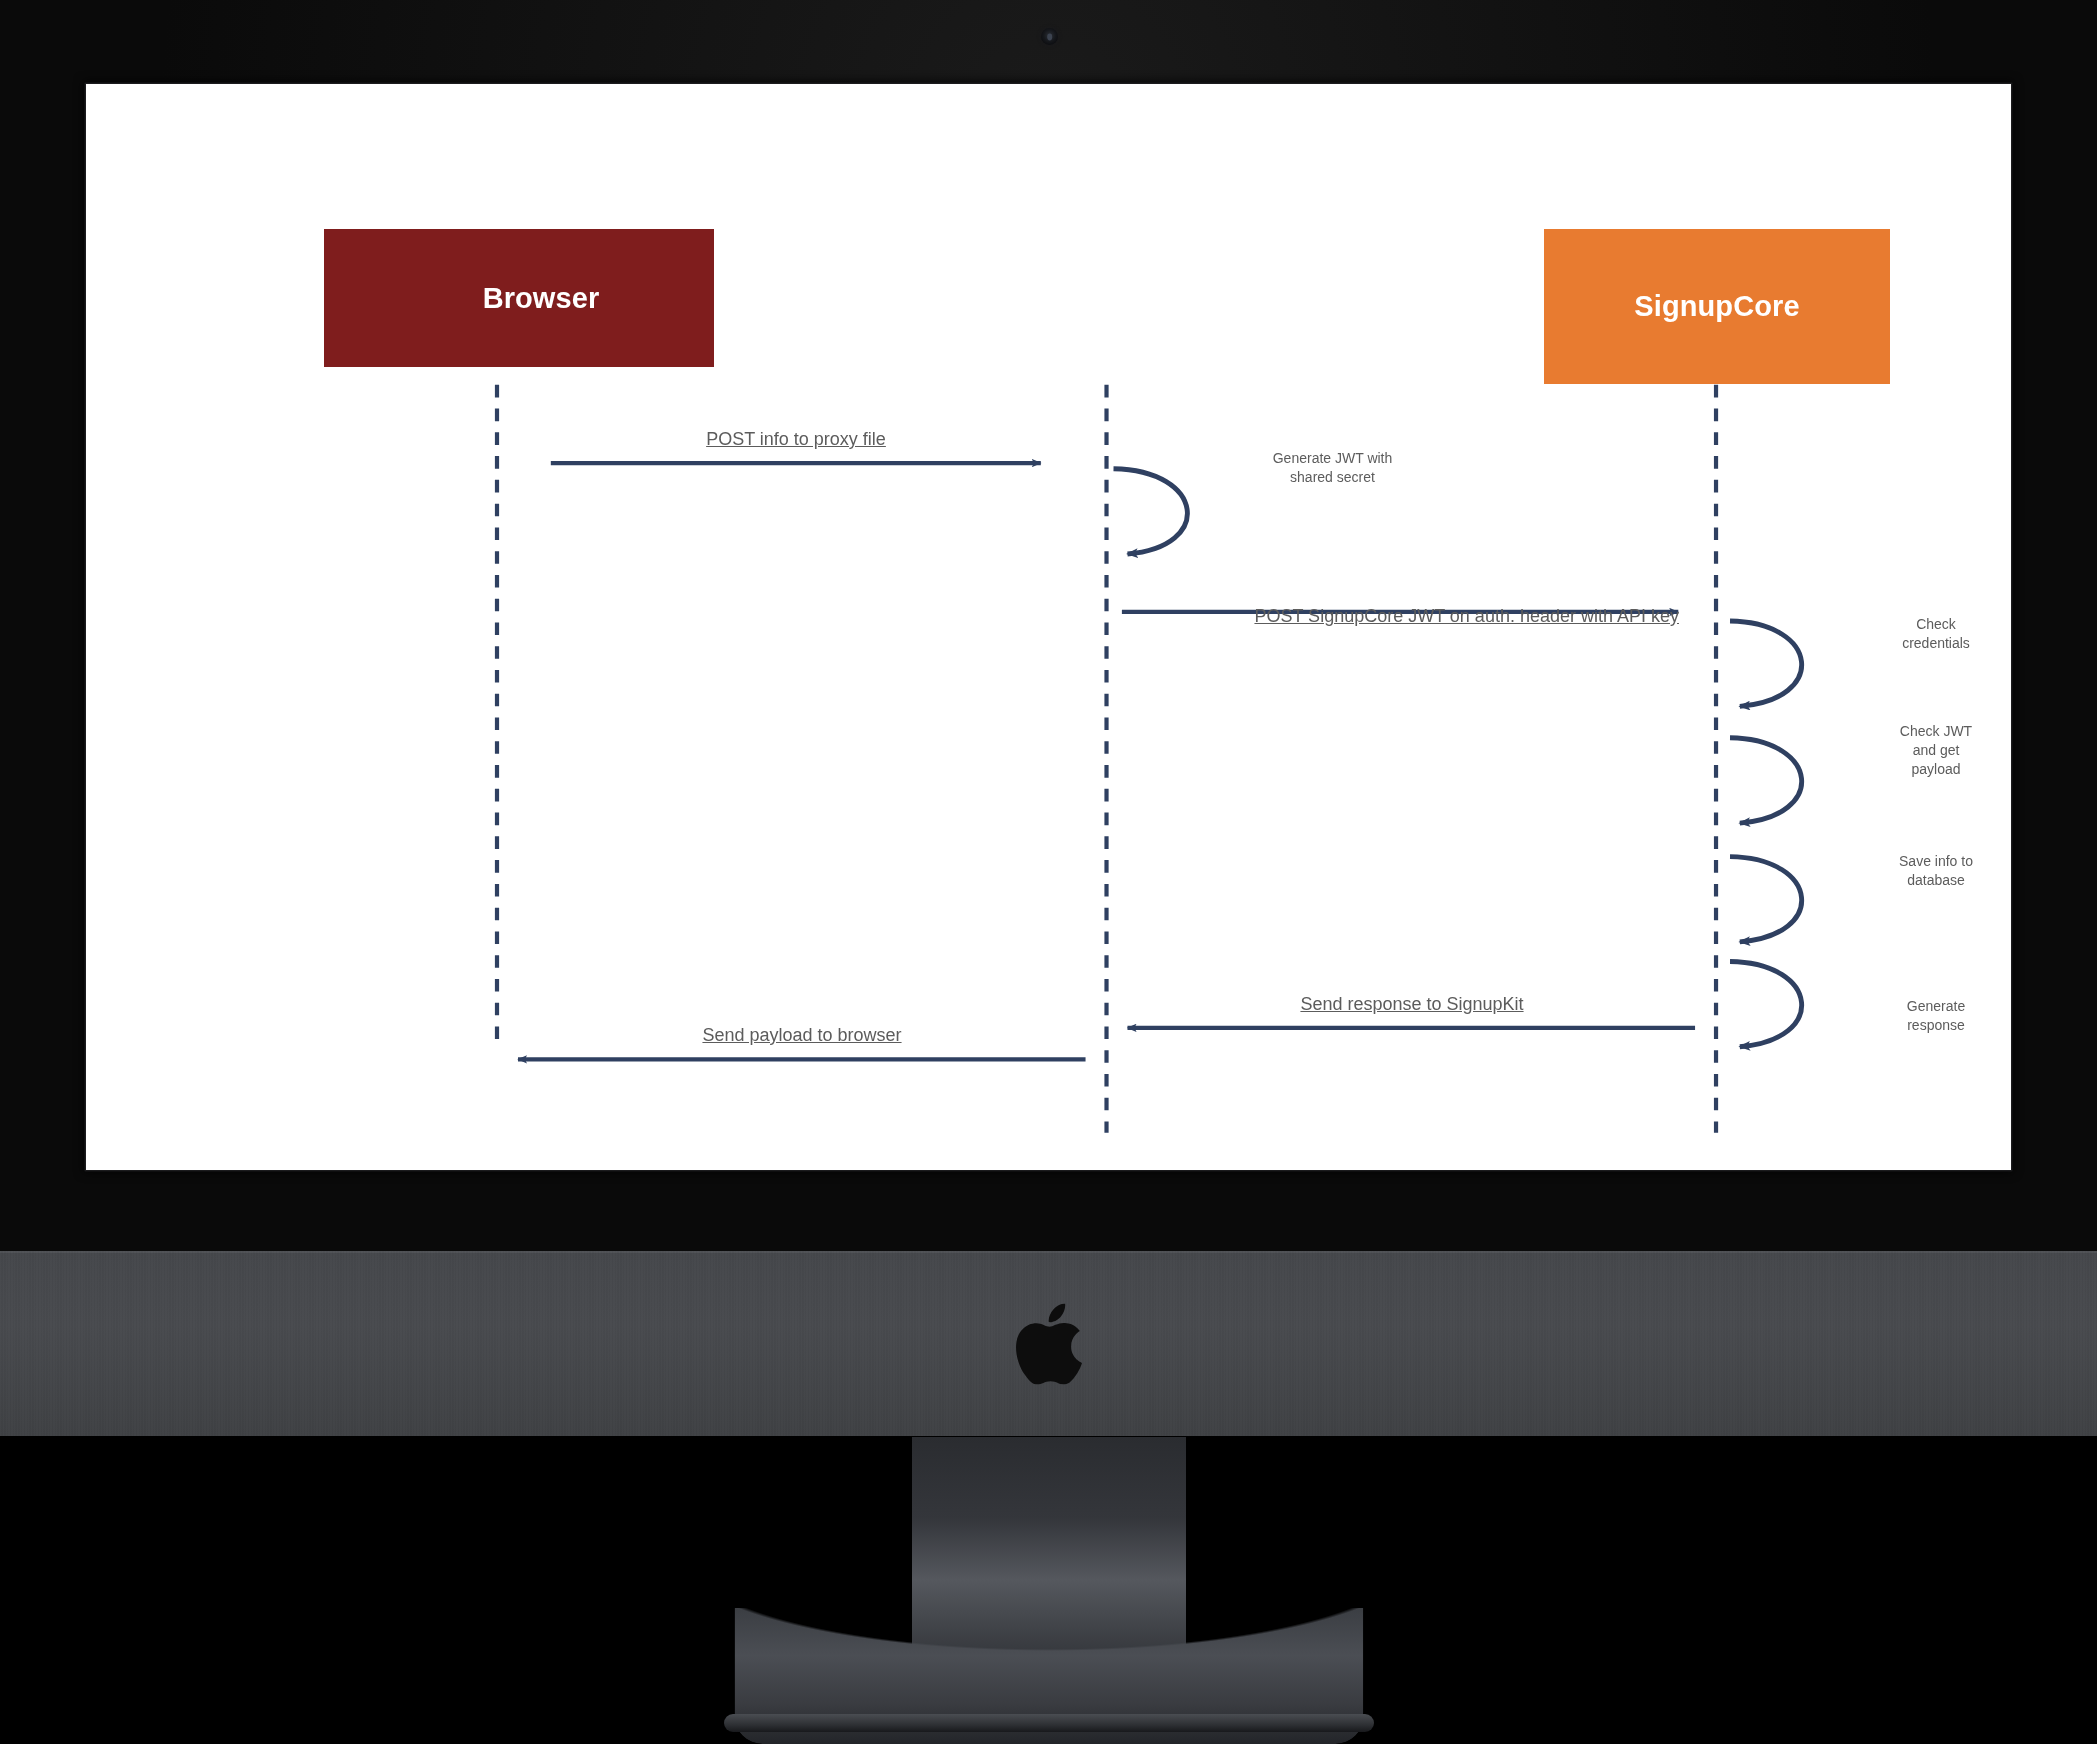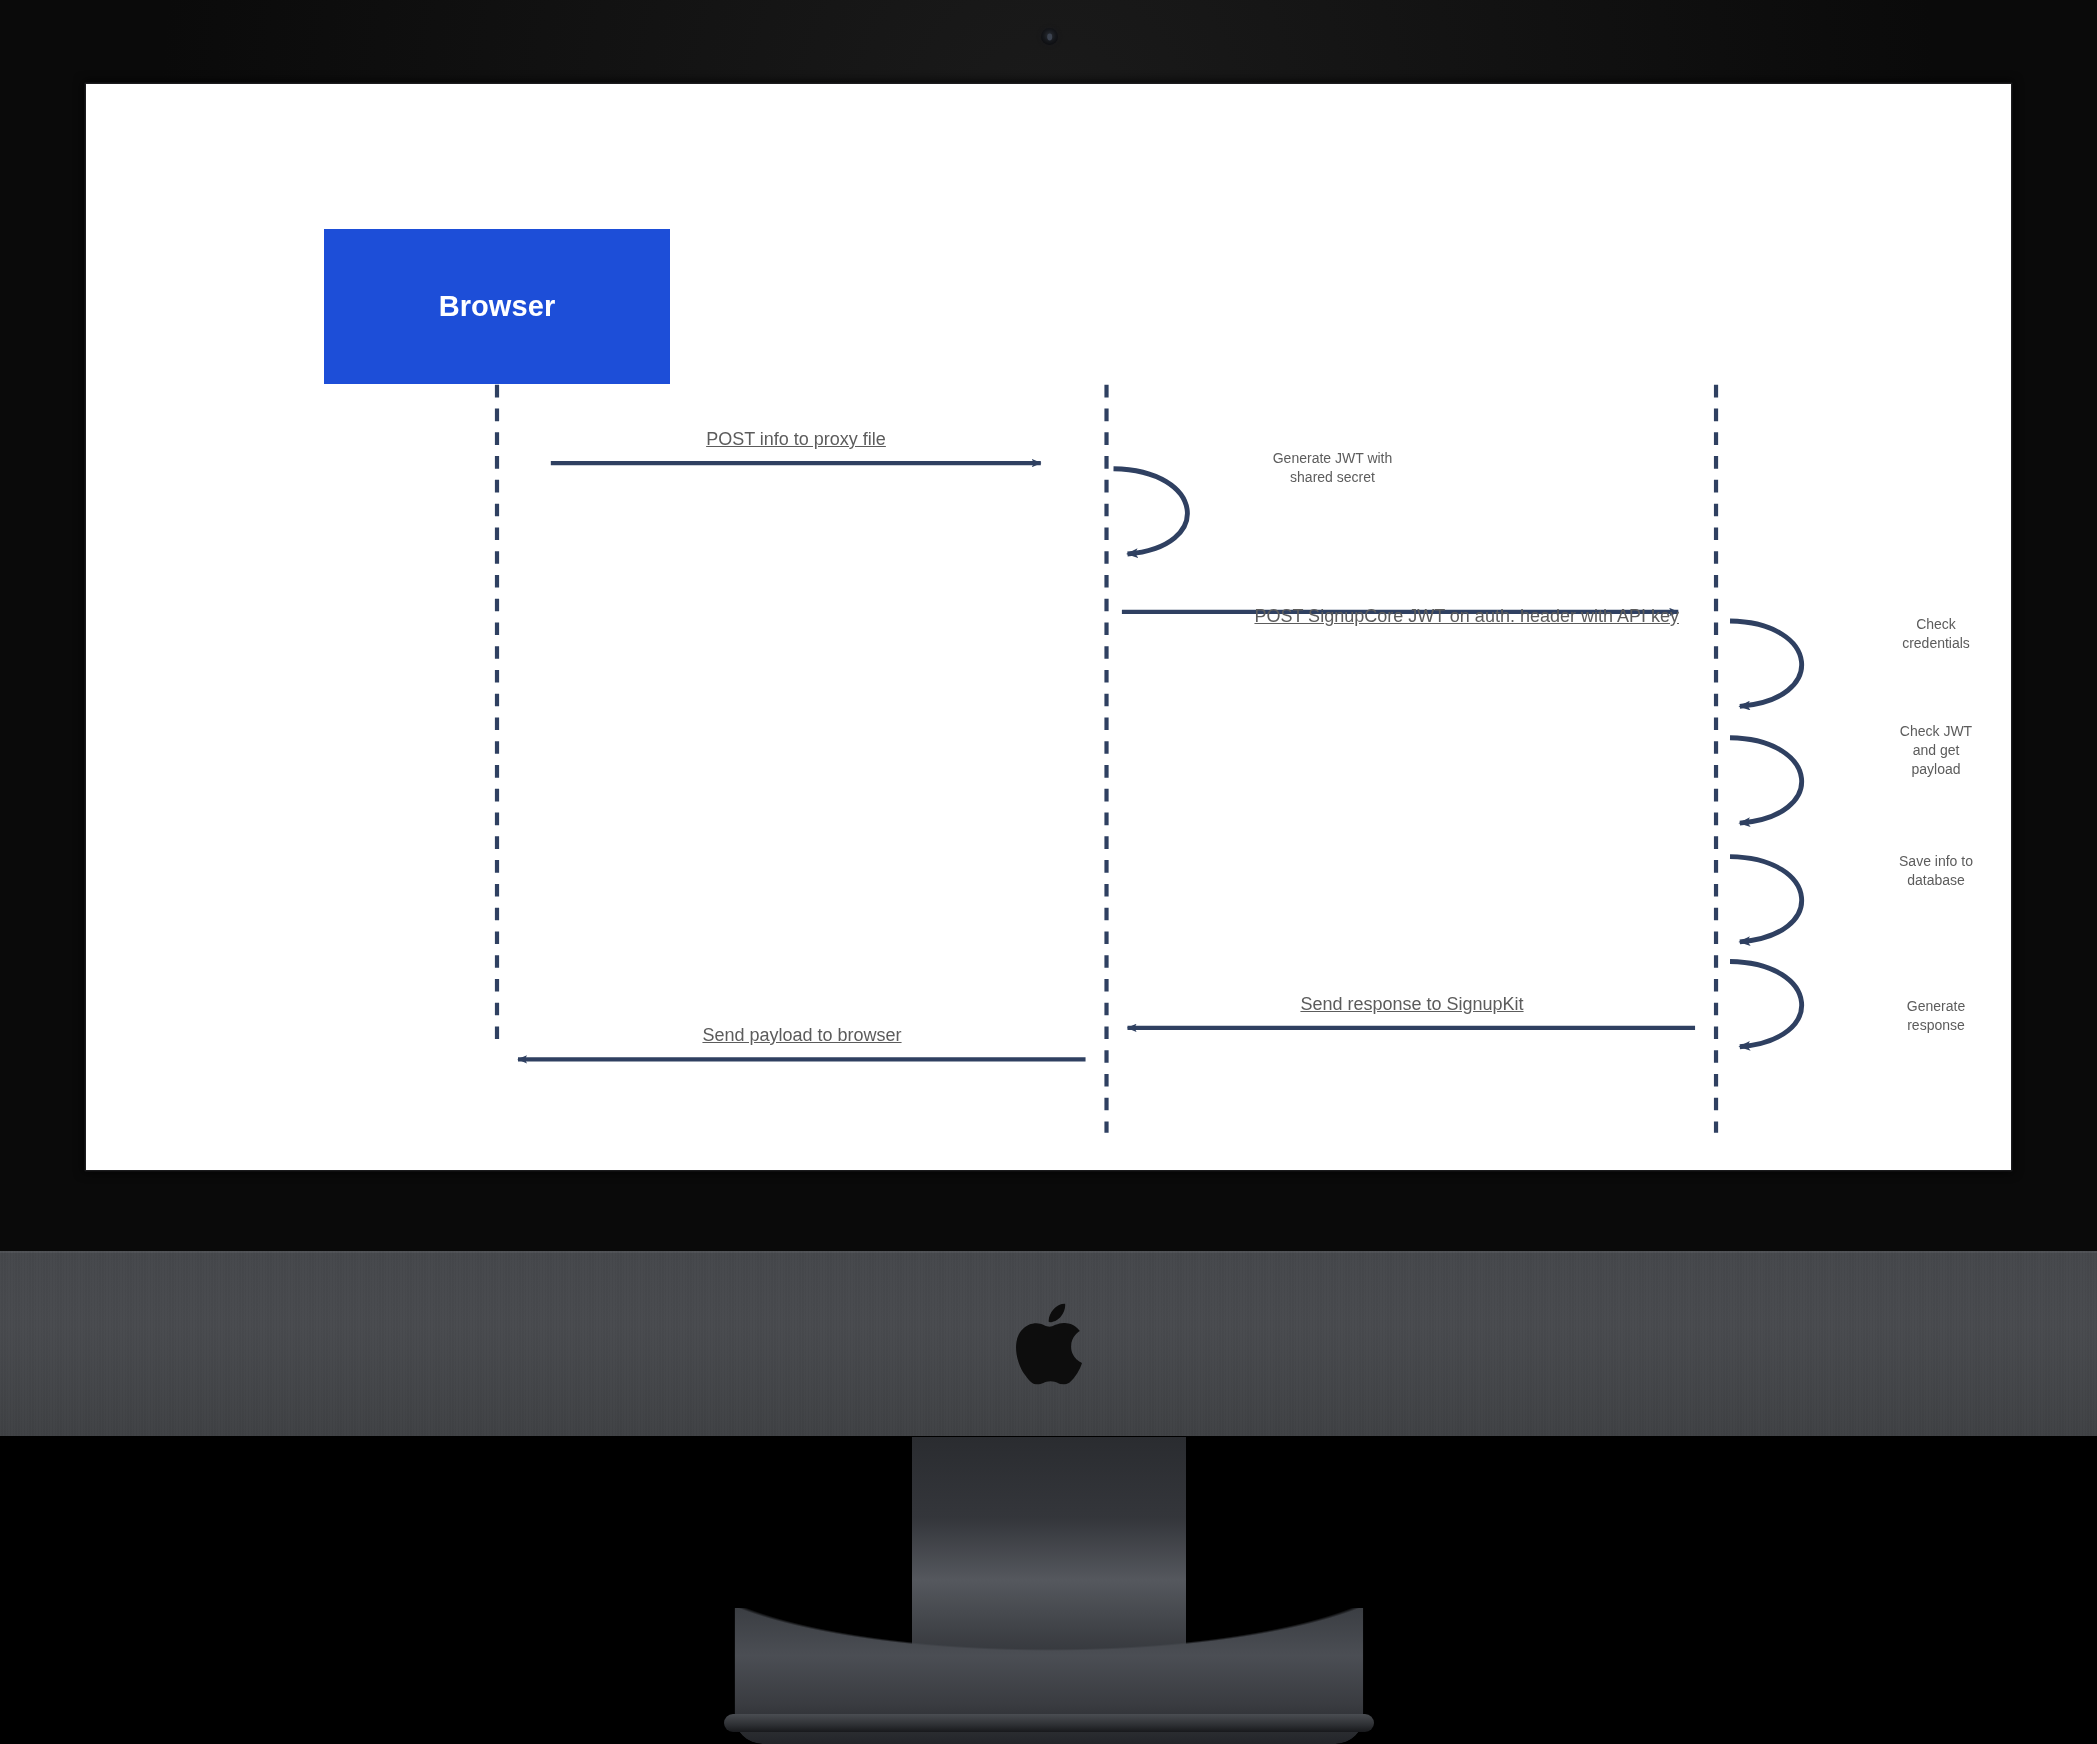--- a/index.html
+++ b/index.html
@@ -220,7 +220,7 @@
           <line x1="1430" y1="1395" x2="618" y2="1395" stroke="#2F4061" stroke-width="6" marker-end="url(#ah-l)"></line>
         </svg>
 
-        <div class="actor-box" style="left:238px; top:145px; width:346px; height:155px; background:#1d4ed8;">
+        <div class="actor-box" style="left:238px; top:145px; width:346px; height:138px; background:#7f1d1d;padding-left:44px;">
           <span>Browser</span>
         </div>
 

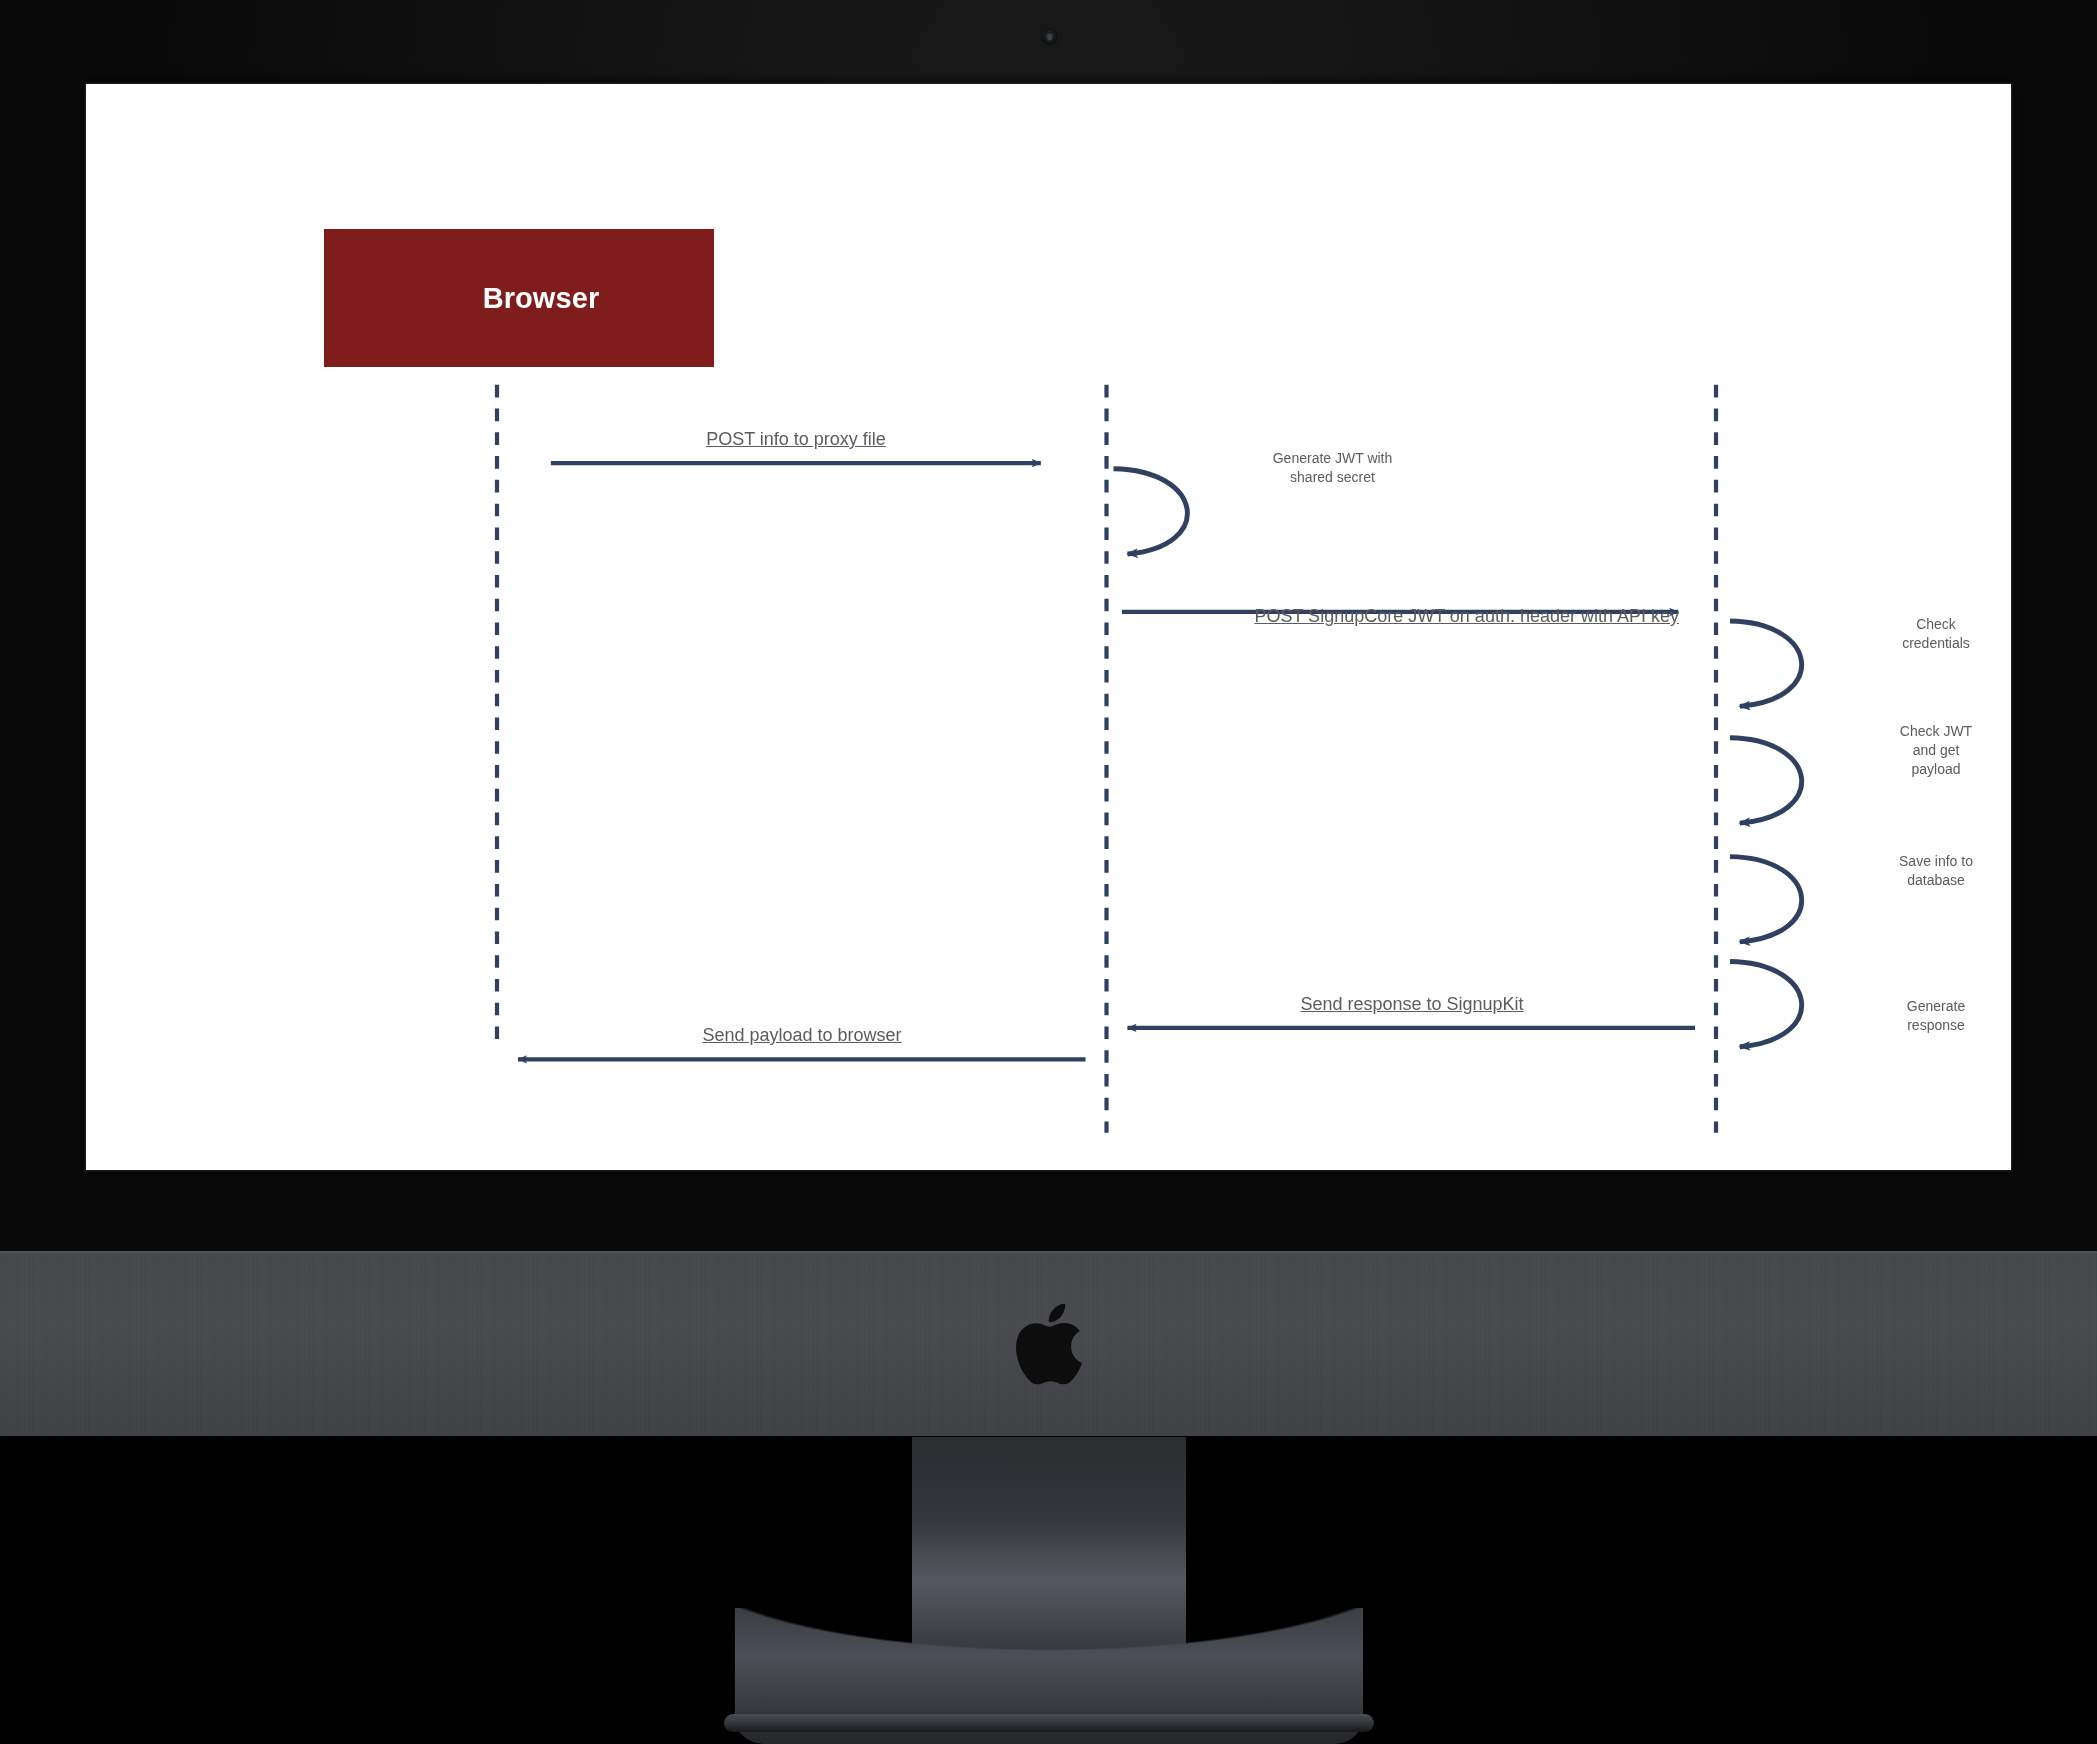--- a/index.html
+++ b/index.html
@@ -223,6 +223,9 @@
         <div class="actor-box" style="left:238px; top:145px; width:346px; height:138px; background:#7f1d1d;padding-left:44px;">
           <span>Browser</span>
         </div>
+        <div class="actor-box" style="left:1458px; top:145px; width:346px; height:155px; background:#E87B30;">
+          <span>SignupCore</span>
+        </div>
 
         <div class="msg-label" style="left:465px; top:344px; width:490px;">POST info to proxy file</div>
 

